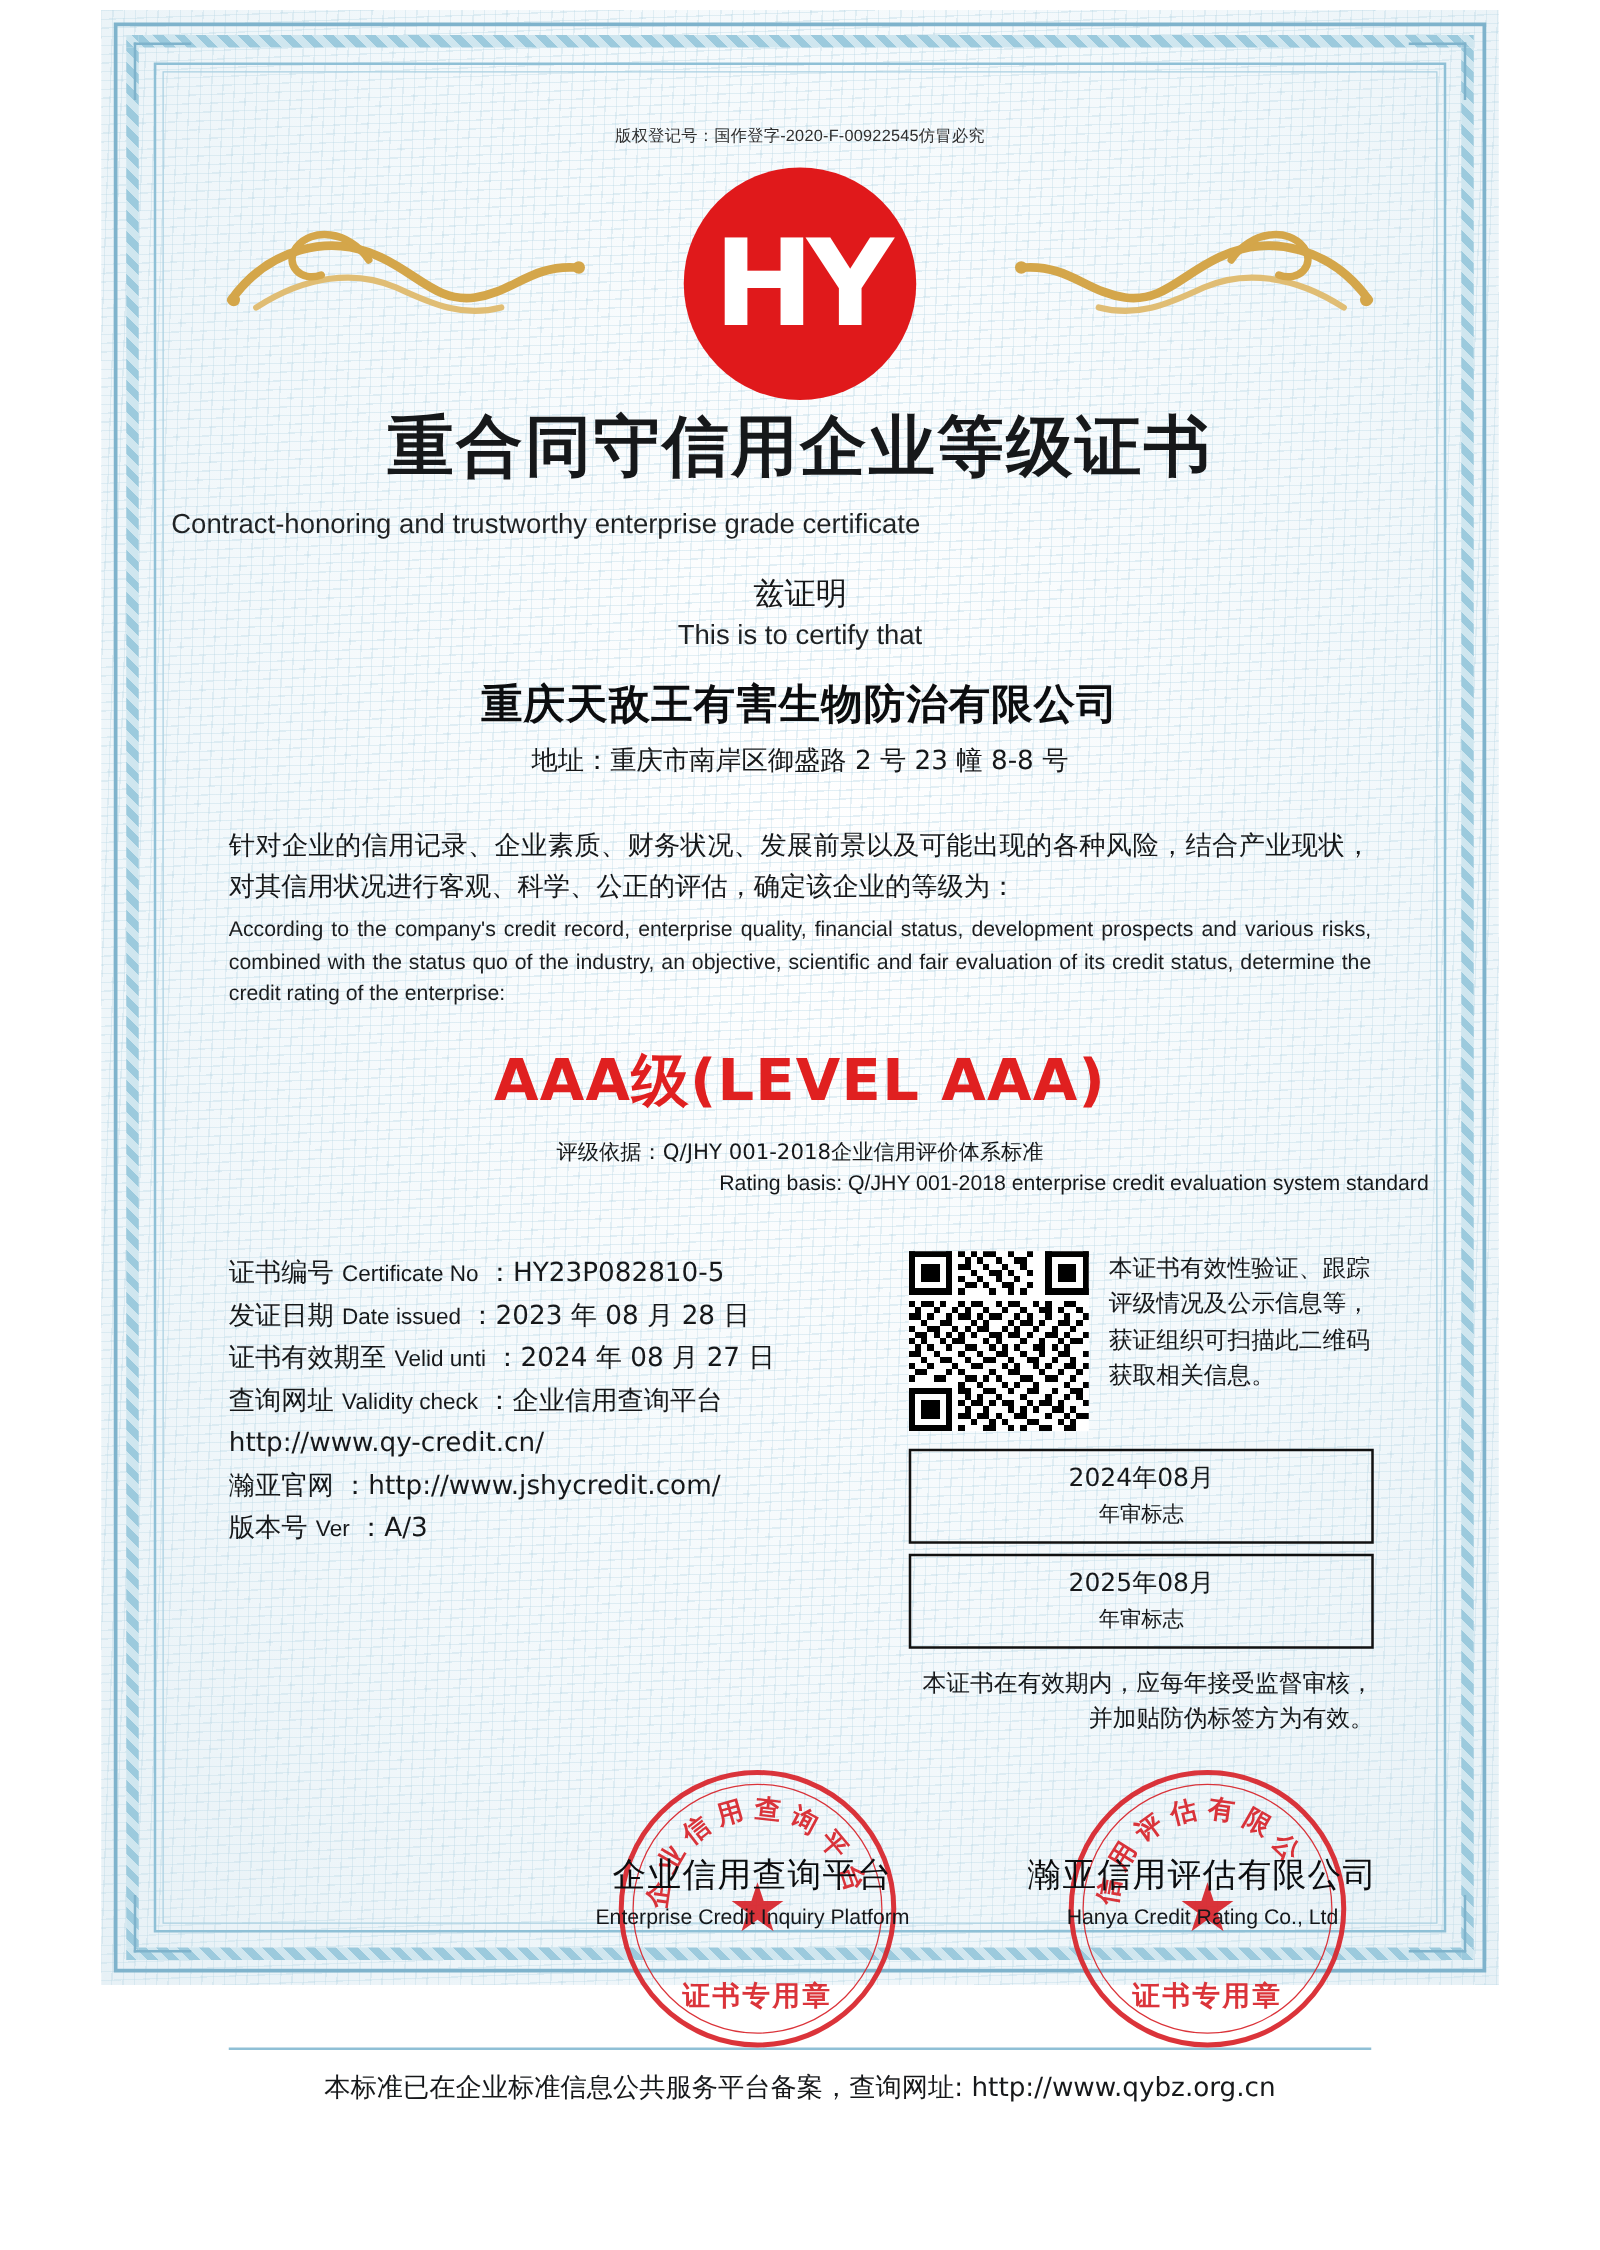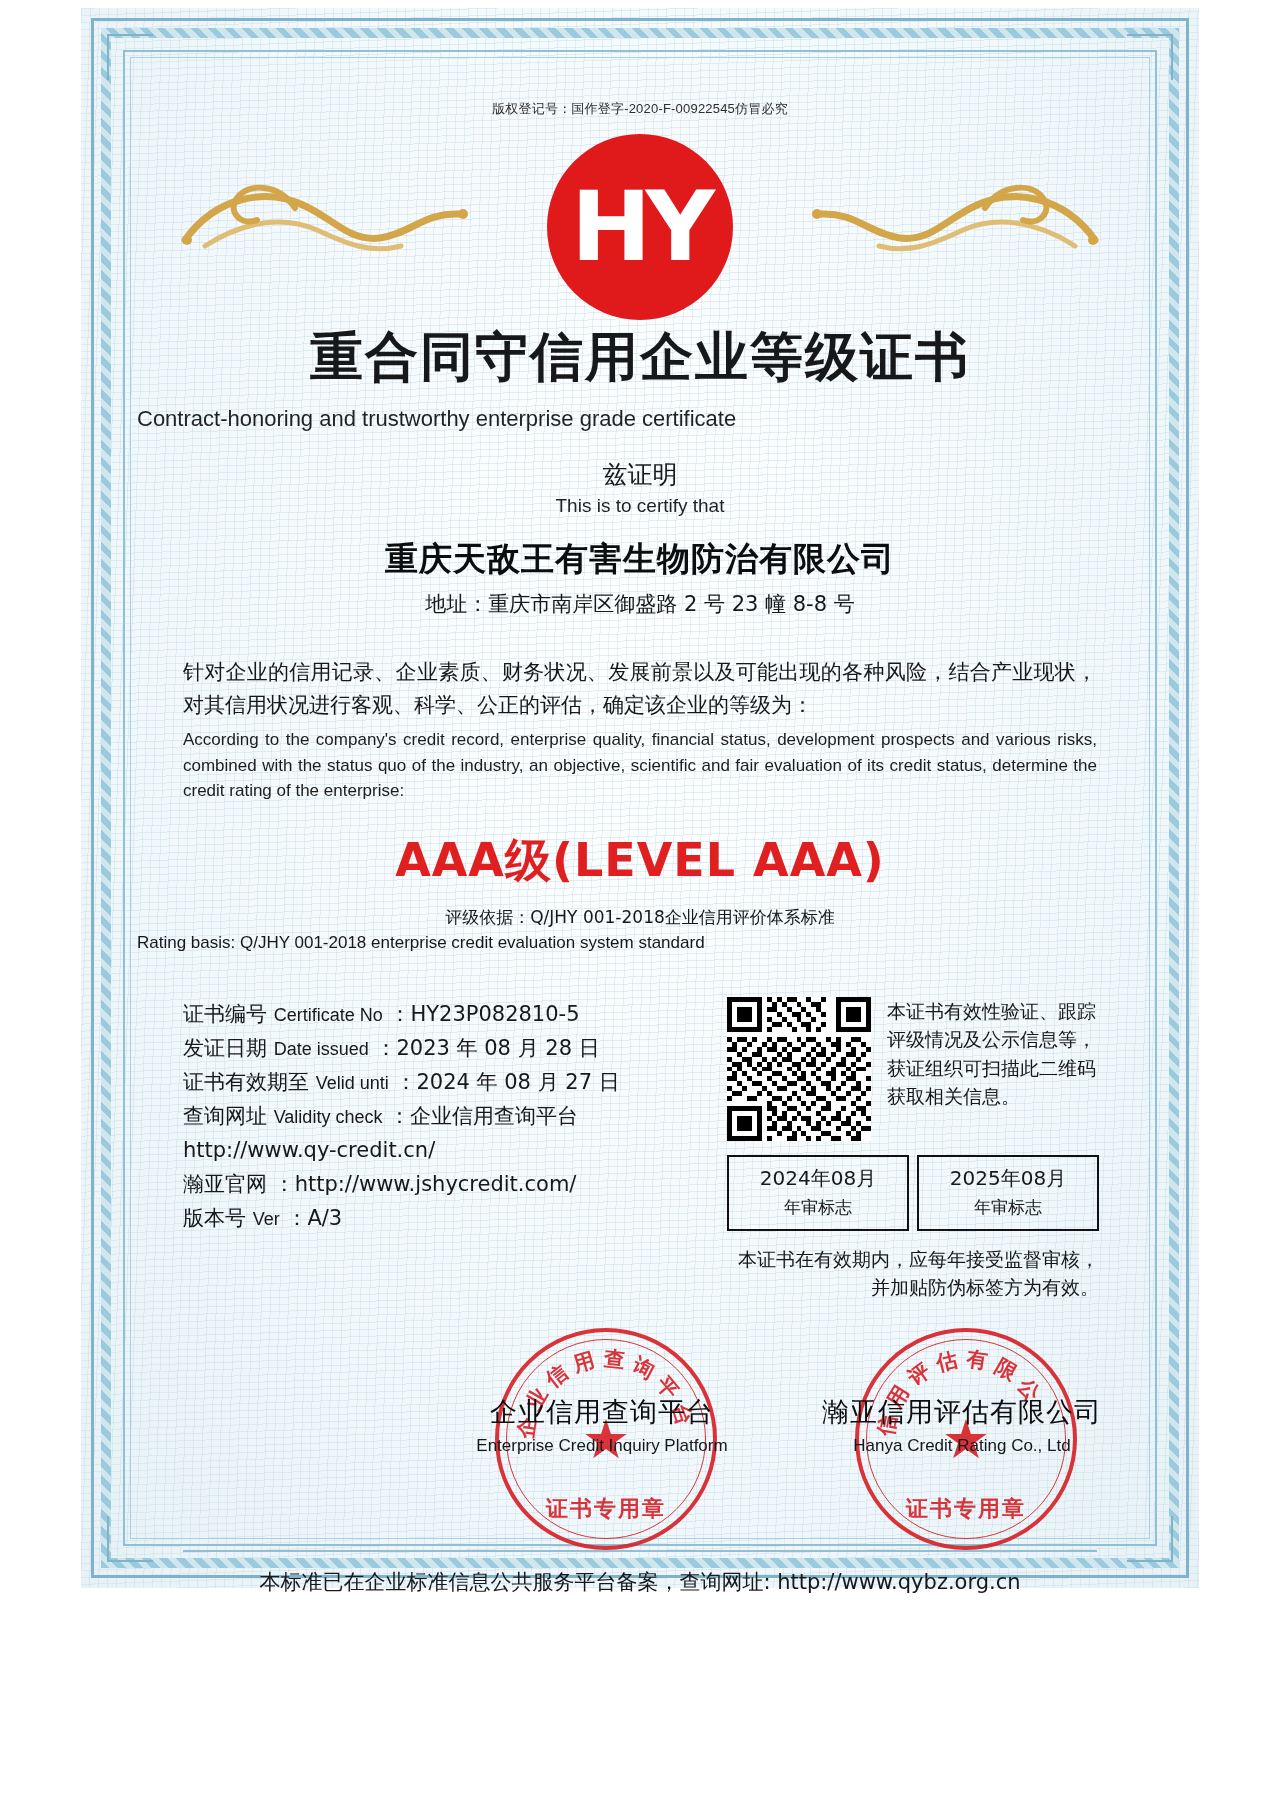--- a/index.html
+++ b/index.html
@@ -163,7 +163,7 @@
   }
   .certify-en {
     text-align: center;
-    font-size: 19px;
+    font-size: 22px;
     color: #1f2224;
     margin-top: 4px;
   }

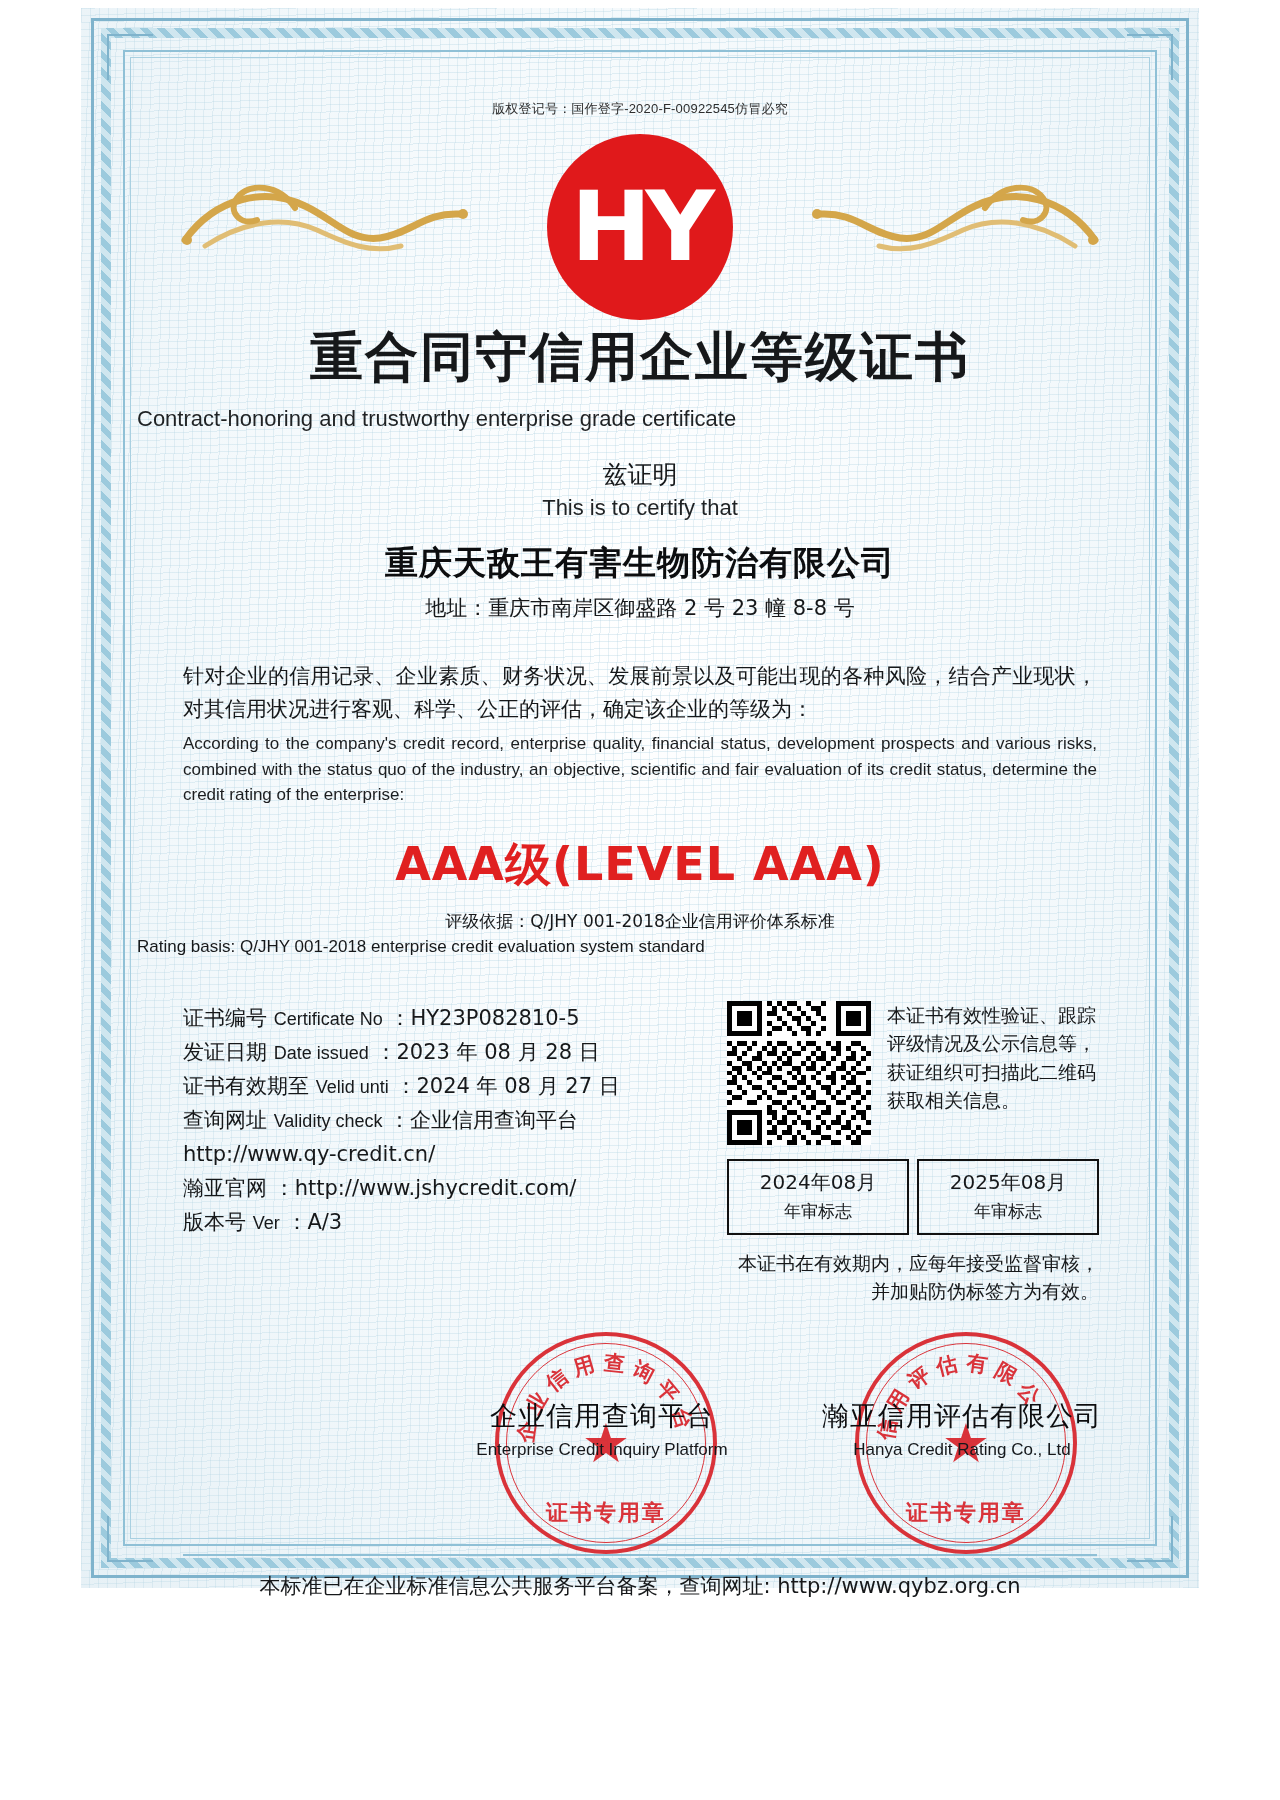--- a/index.html
+++ b/index.html
@@ -227,7 +227,7 @@
     font-family: "DejaVu Sans", sans-serif;
   }
   .basis-en {
-    text-align: left;
+    text-align: right;
     font-size: 17px;
     color: #16181a;
     margin-top: 4px;

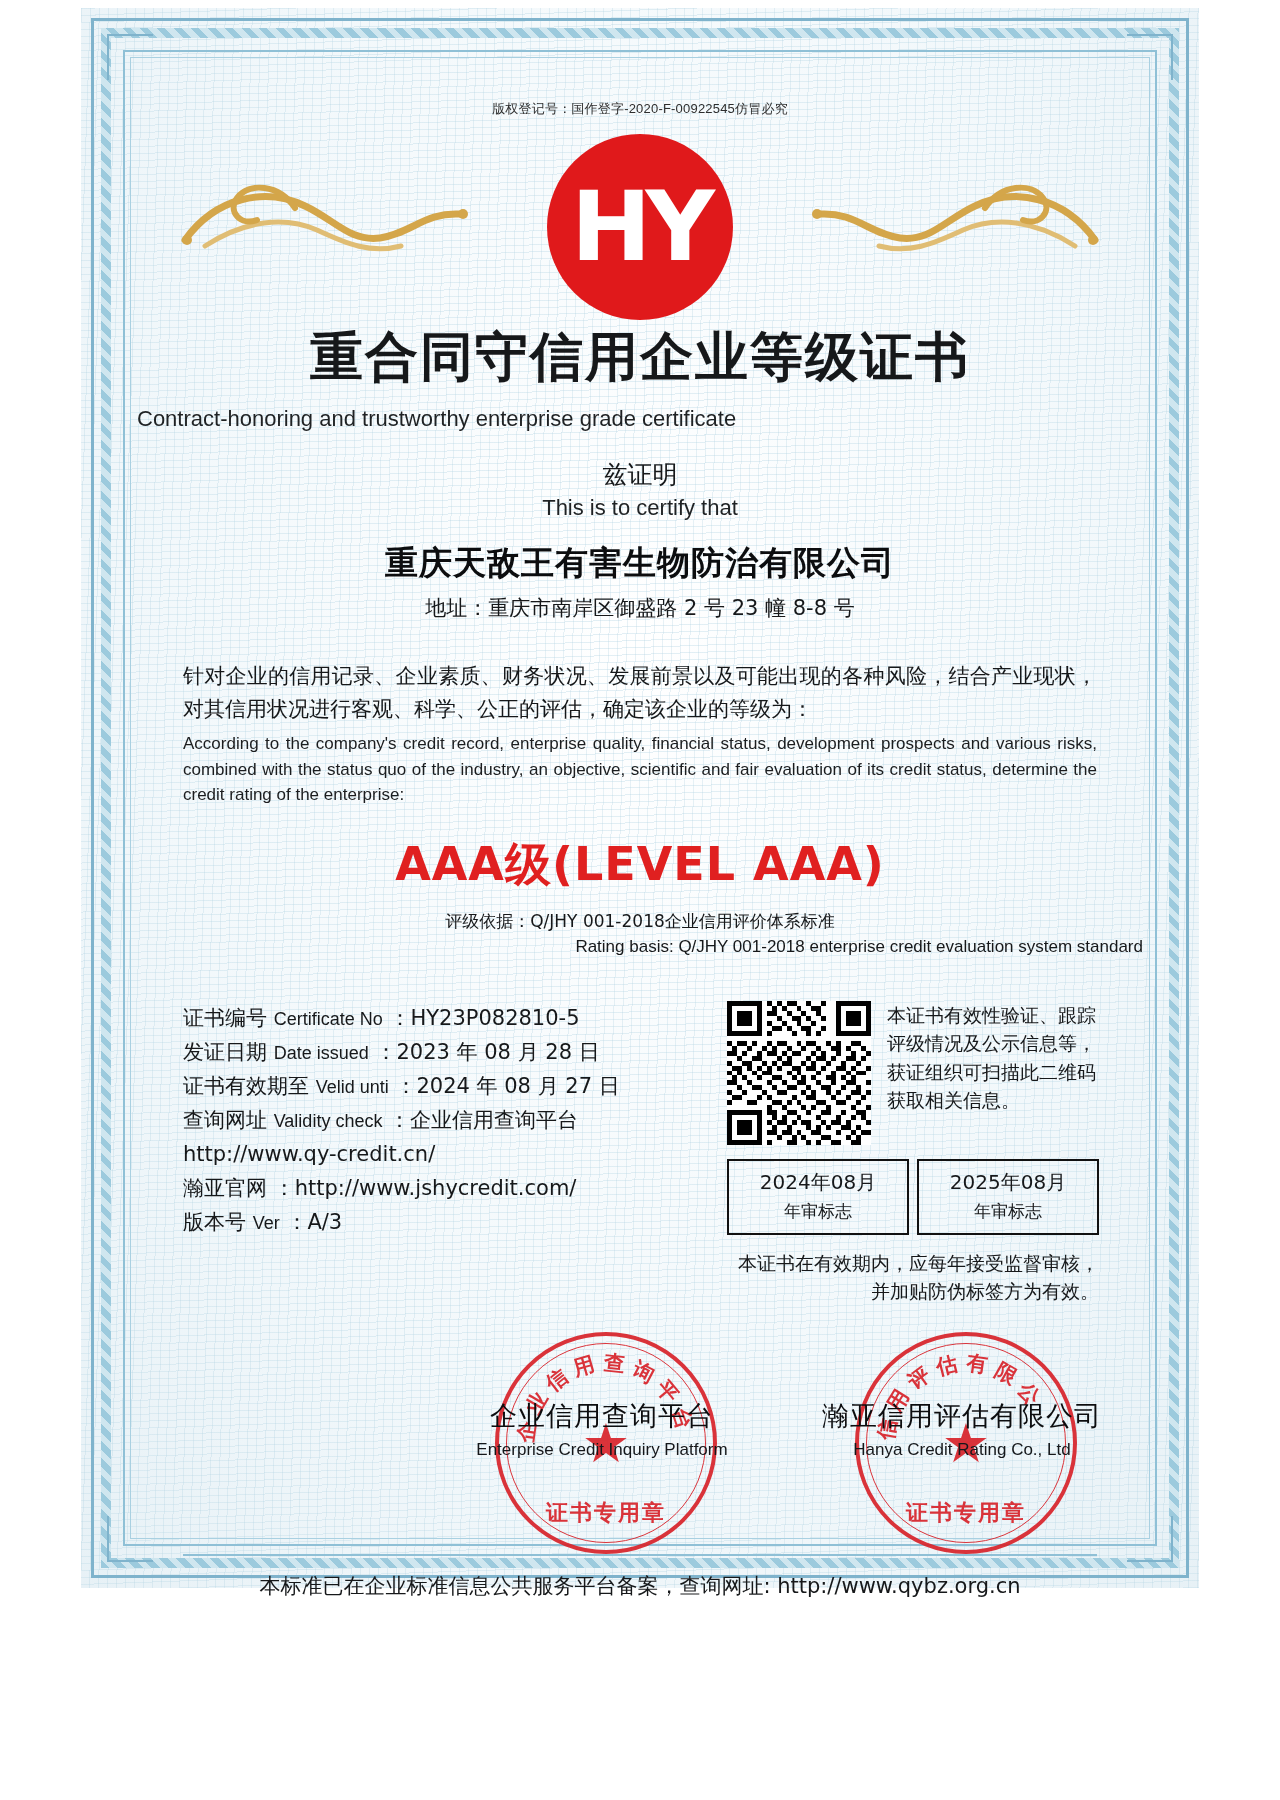--- a/index.html
+++ b/index.html
@@ -280,6 +280,7 @@
     display: flex;
     gap: 8px;
     margin-top: 14px;
+    flex-direction: column;
   }
   .year-box {
     flex: 1;

